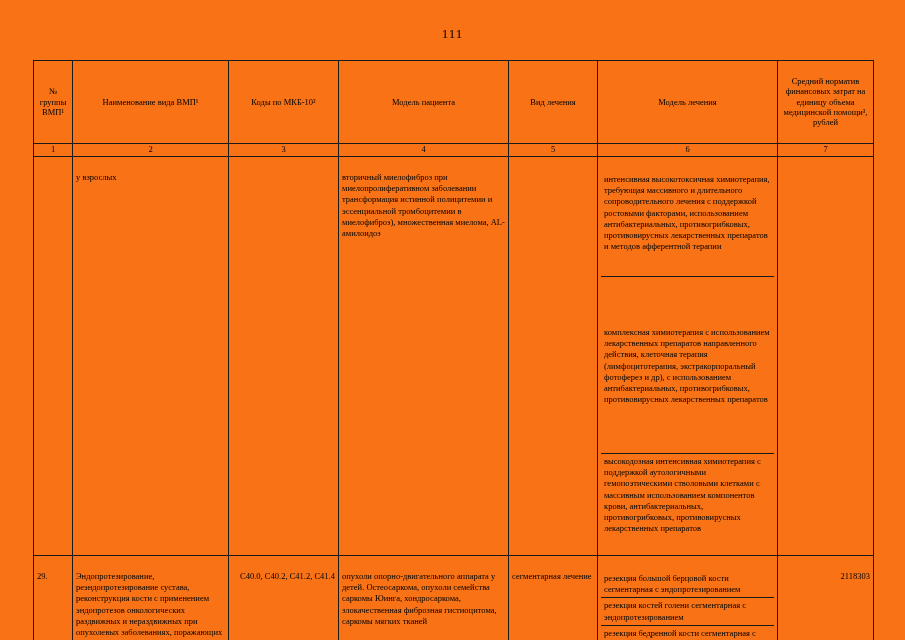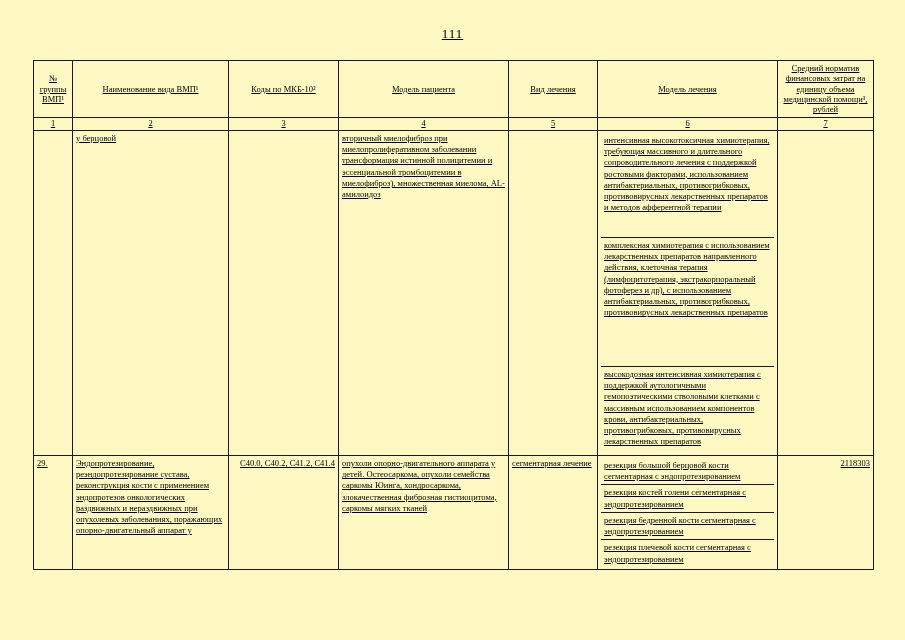--- a/index.html
+++ b/index.html
@@ -13,9 +13,8 @@
     position: relative;
     width: 905px;
     height: 640px;
-    background: #fef9c3;
+    background: #f97316;
     overflow: hidden;
-    text-decoration: underline;
   }
   .page-number {
     padding-top: 26px;

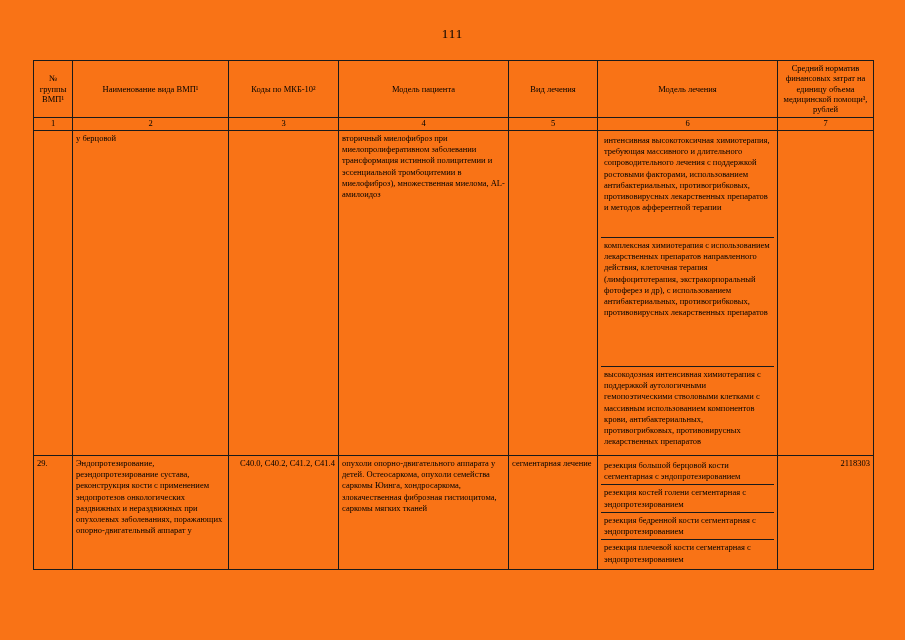--- a/index.html
+++ b/index.html
@@ -33,7 +33,7 @@
   table.vmp th,
   table.vmp td {
     border: 1px solid #1a1a1a;
-    padding: 2px 3px;
+    padding: 15px 3px;
     vertical-align: top;
     overflow: hidden;
     word-wrap: break-word;

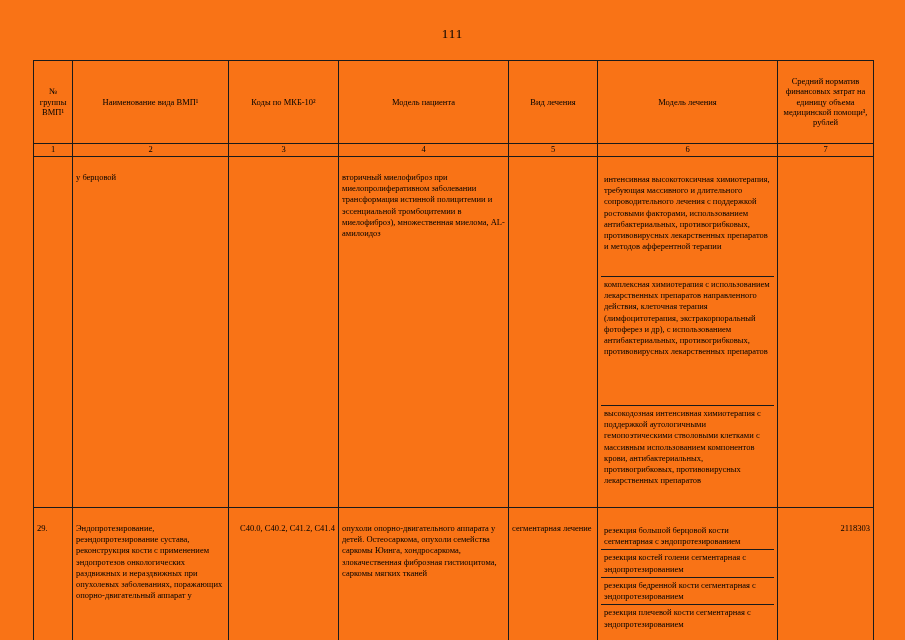--- a/index.html
+++ b/index.html
@@ -104,7 +104,7 @@
 
     <tr>
       <td class="c-group"></td>
-      <td>у берцовой</td>
+      <td>у взрослых</td>
       <td class="c-codes"></td>
       <td>вторичный миелофиброз при миелопролиферативном заболевании трансформация истинной полицитемии и эссенциальной тромбоцитемии в миелофиброз), множественная миелома, AL-амилоидоз</td>
       <td></td>

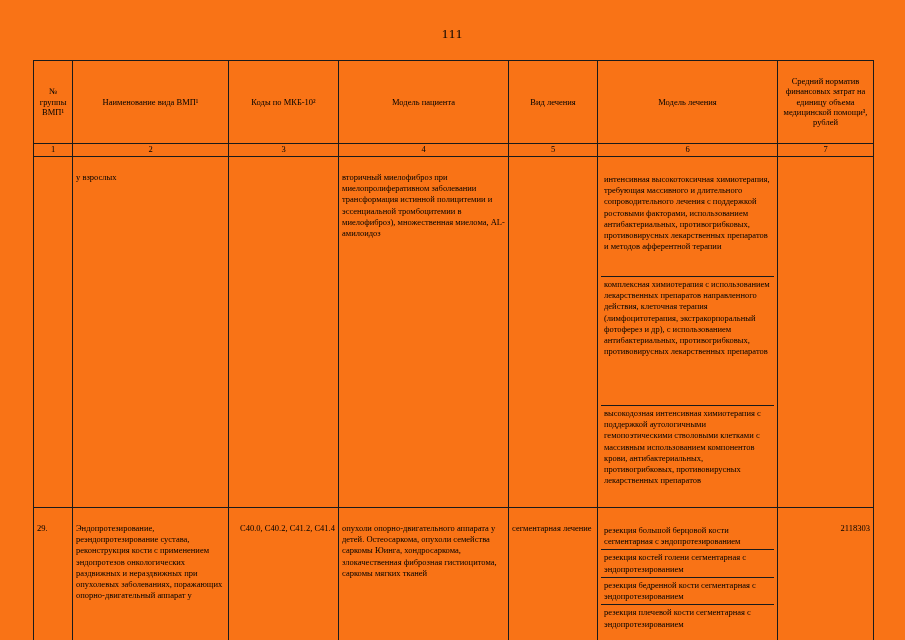--- a/index.html
+++ b/index.html
@@ -59,7 +59,7 @@
   }
   .method-item:last-child { border-bottom: none; }
   .m-r1-0 { min-height: 100px; }
-  .m-r1-1 { min-height: 124px; }
+  .m-r1-1 { min-height: 124px; margin-top: 48px; }
   .m-r1-2 { min-height: 82px; }
   .m-r2   { min-height: 20px; }
 </style>

